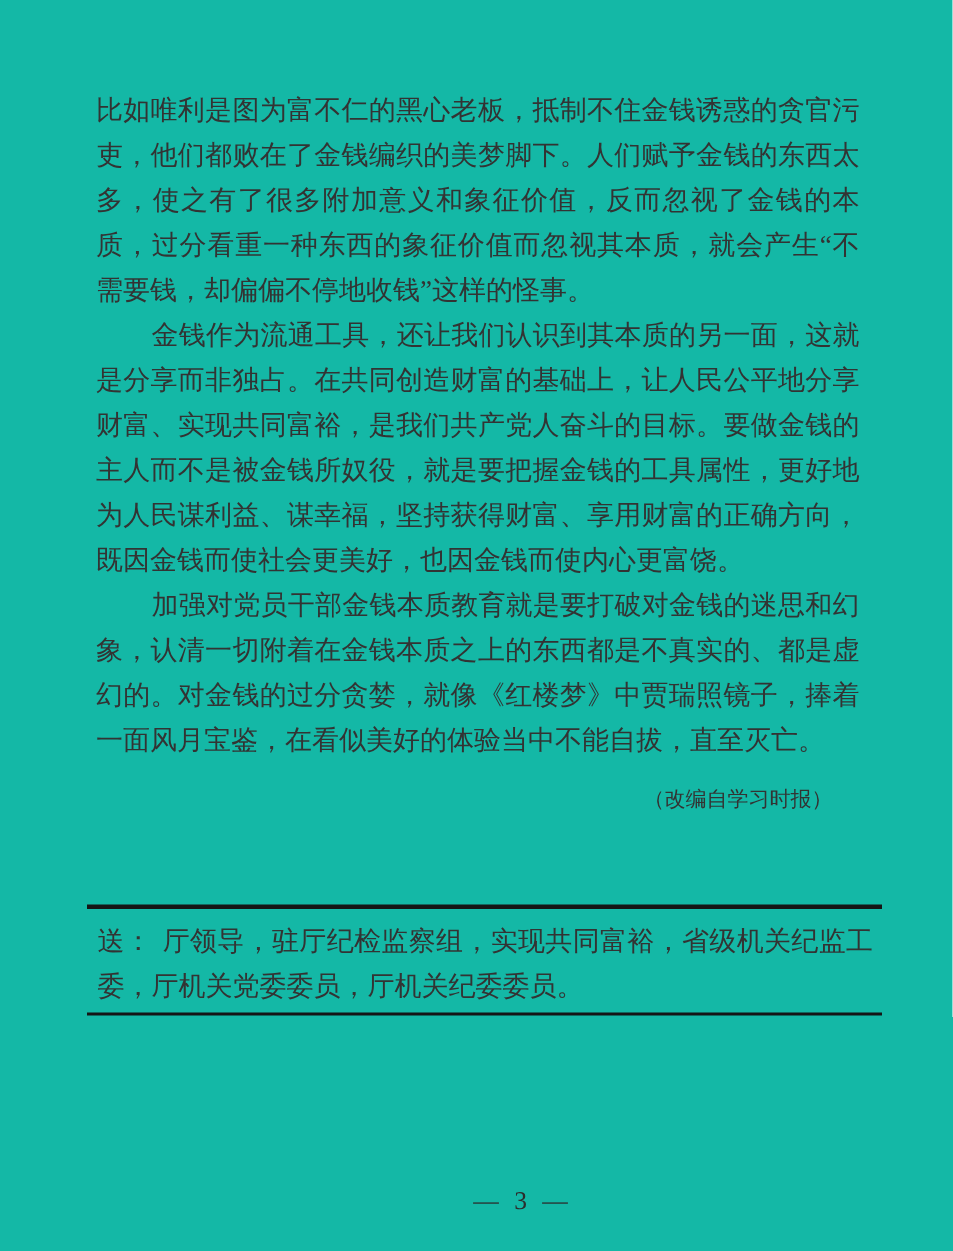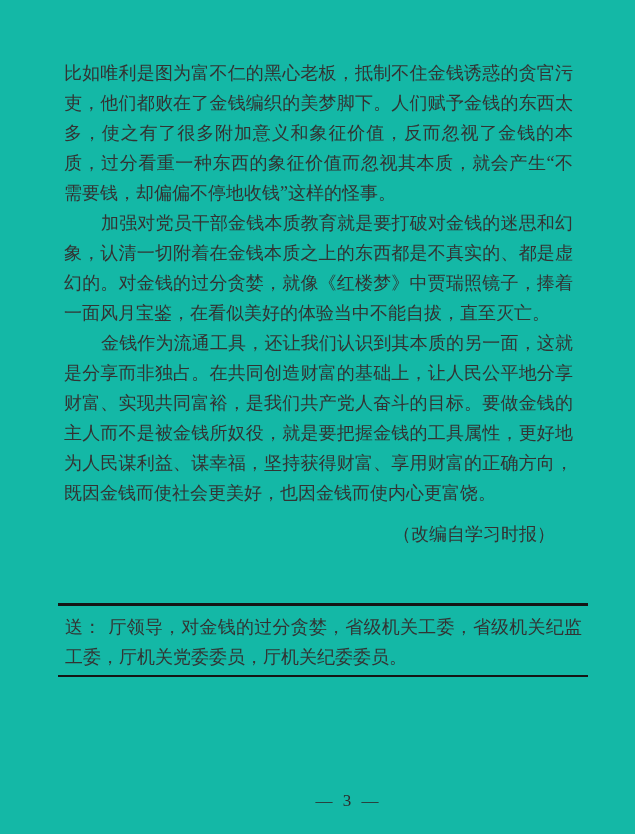--- a/index.html
+++ b/index.html
@@ -79,8 +79,8 @@
 
   <div class="content">
     <p class="par">比如唯利是图为富不仁的黑心老板，抵制不住金钱诱惑的贪官污吏，他们都败在了金钱编织的美梦脚下。人们赋予金钱的东西太多，使之有了很多附加意义和象征价值，反而忽视了金钱的本质，过分看重一种东西的象征价值而忽视其本质，就会产生“不需要钱，却偏偏不停地收钱”这样的怪事。</p>
+    <p class="par indent">金钱作为流通工具，还让我们认识到其本质的另一面，这就是分享而非独占。在共同创造财富的基础上，让人民公平地分享财富、实现共同富裕，是我们共产党人奋斗的目标。要做金钱的主人而不是被金钱所奴役，就是要把握金钱的工具属性，更好地为人民谋利益、谋幸福，坚持获得财富、享用财富的正确方向，既因金钱而使社会更美好，也因金钱而使内心更富饶。</p>
     <p class="par indent">加强对党员干部金钱本质教育就是要打破对金钱的迷思和幻象，认清一切附着在金钱本质之上的东西都是不真实的、都是虚幻的。对金钱的过分贪婪，就像《红楼梦》中贾瑞照镜子，捧着一面风月宝鉴，在看似美好的体验当中不能自拔，直至灭亡。</p>
-    <p class="par indent">金钱作为流通工具，还让我们认识到其本质的另一面，这就是分享而非独占。在共同创造财富的基础上，让人民公平地分享财富、实现共同富裕，是我们共产党人奋斗的目标。要做金钱的主人而不是被金钱所奴役，就是要把握金钱的工具属性，更好地为人民谋利益、谋幸福，坚持获得财富、享用财富的正确方向，既因金钱而使社会更美好，也因金钱而使内心更富饶。</p>
     <p class="attribution">（改编自学习时报）</p>
   </div>
 

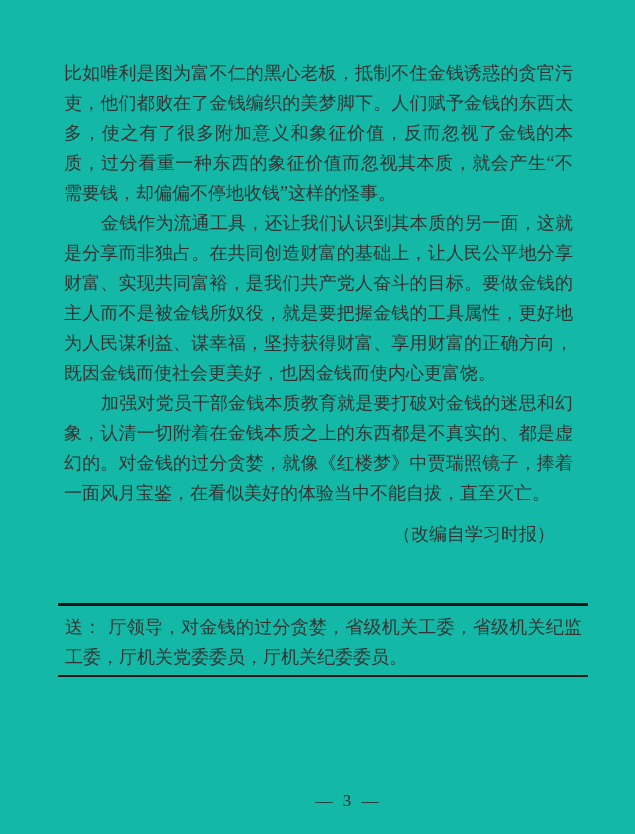--- a/index.html
+++ b/index.html
@@ -34,7 +34,7 @@
   }
   .attribution {
     margin: 11px 0 0 0;
-    font-size: 18px;
+    font-size: 14px;
     line-height: 30px;
     text-align: right;
     padding-right: 18px;

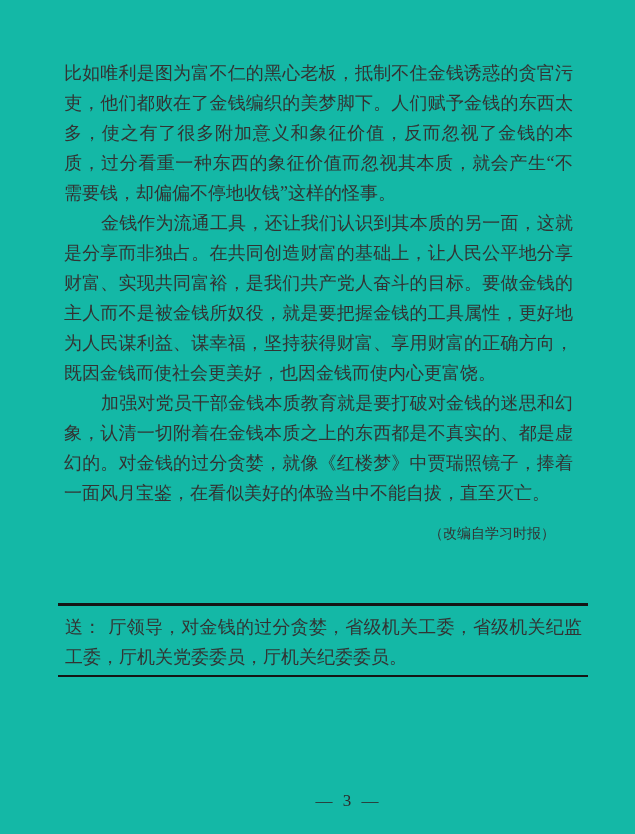--- a/index.html
+++ b/index.html
@@ -86,7 +86,7 @@
 
   <div class="distribution">
     <p class="dist-line">
-      <span class="dist-label">送：</span><span>厅领导，对金钱的过分贪婪，省级机关工委，省级机关纪监工委，厅机关党委委员，厅机关纪委委员。</span>
+      <span class="dist-label">送：</span><span>厅领导，驻厅纪检监察组，实现共同富裕，省级机关纪监工委，厅机关党委委员，厅机关纪委委员。</span>
     </p>
   </div>
 

